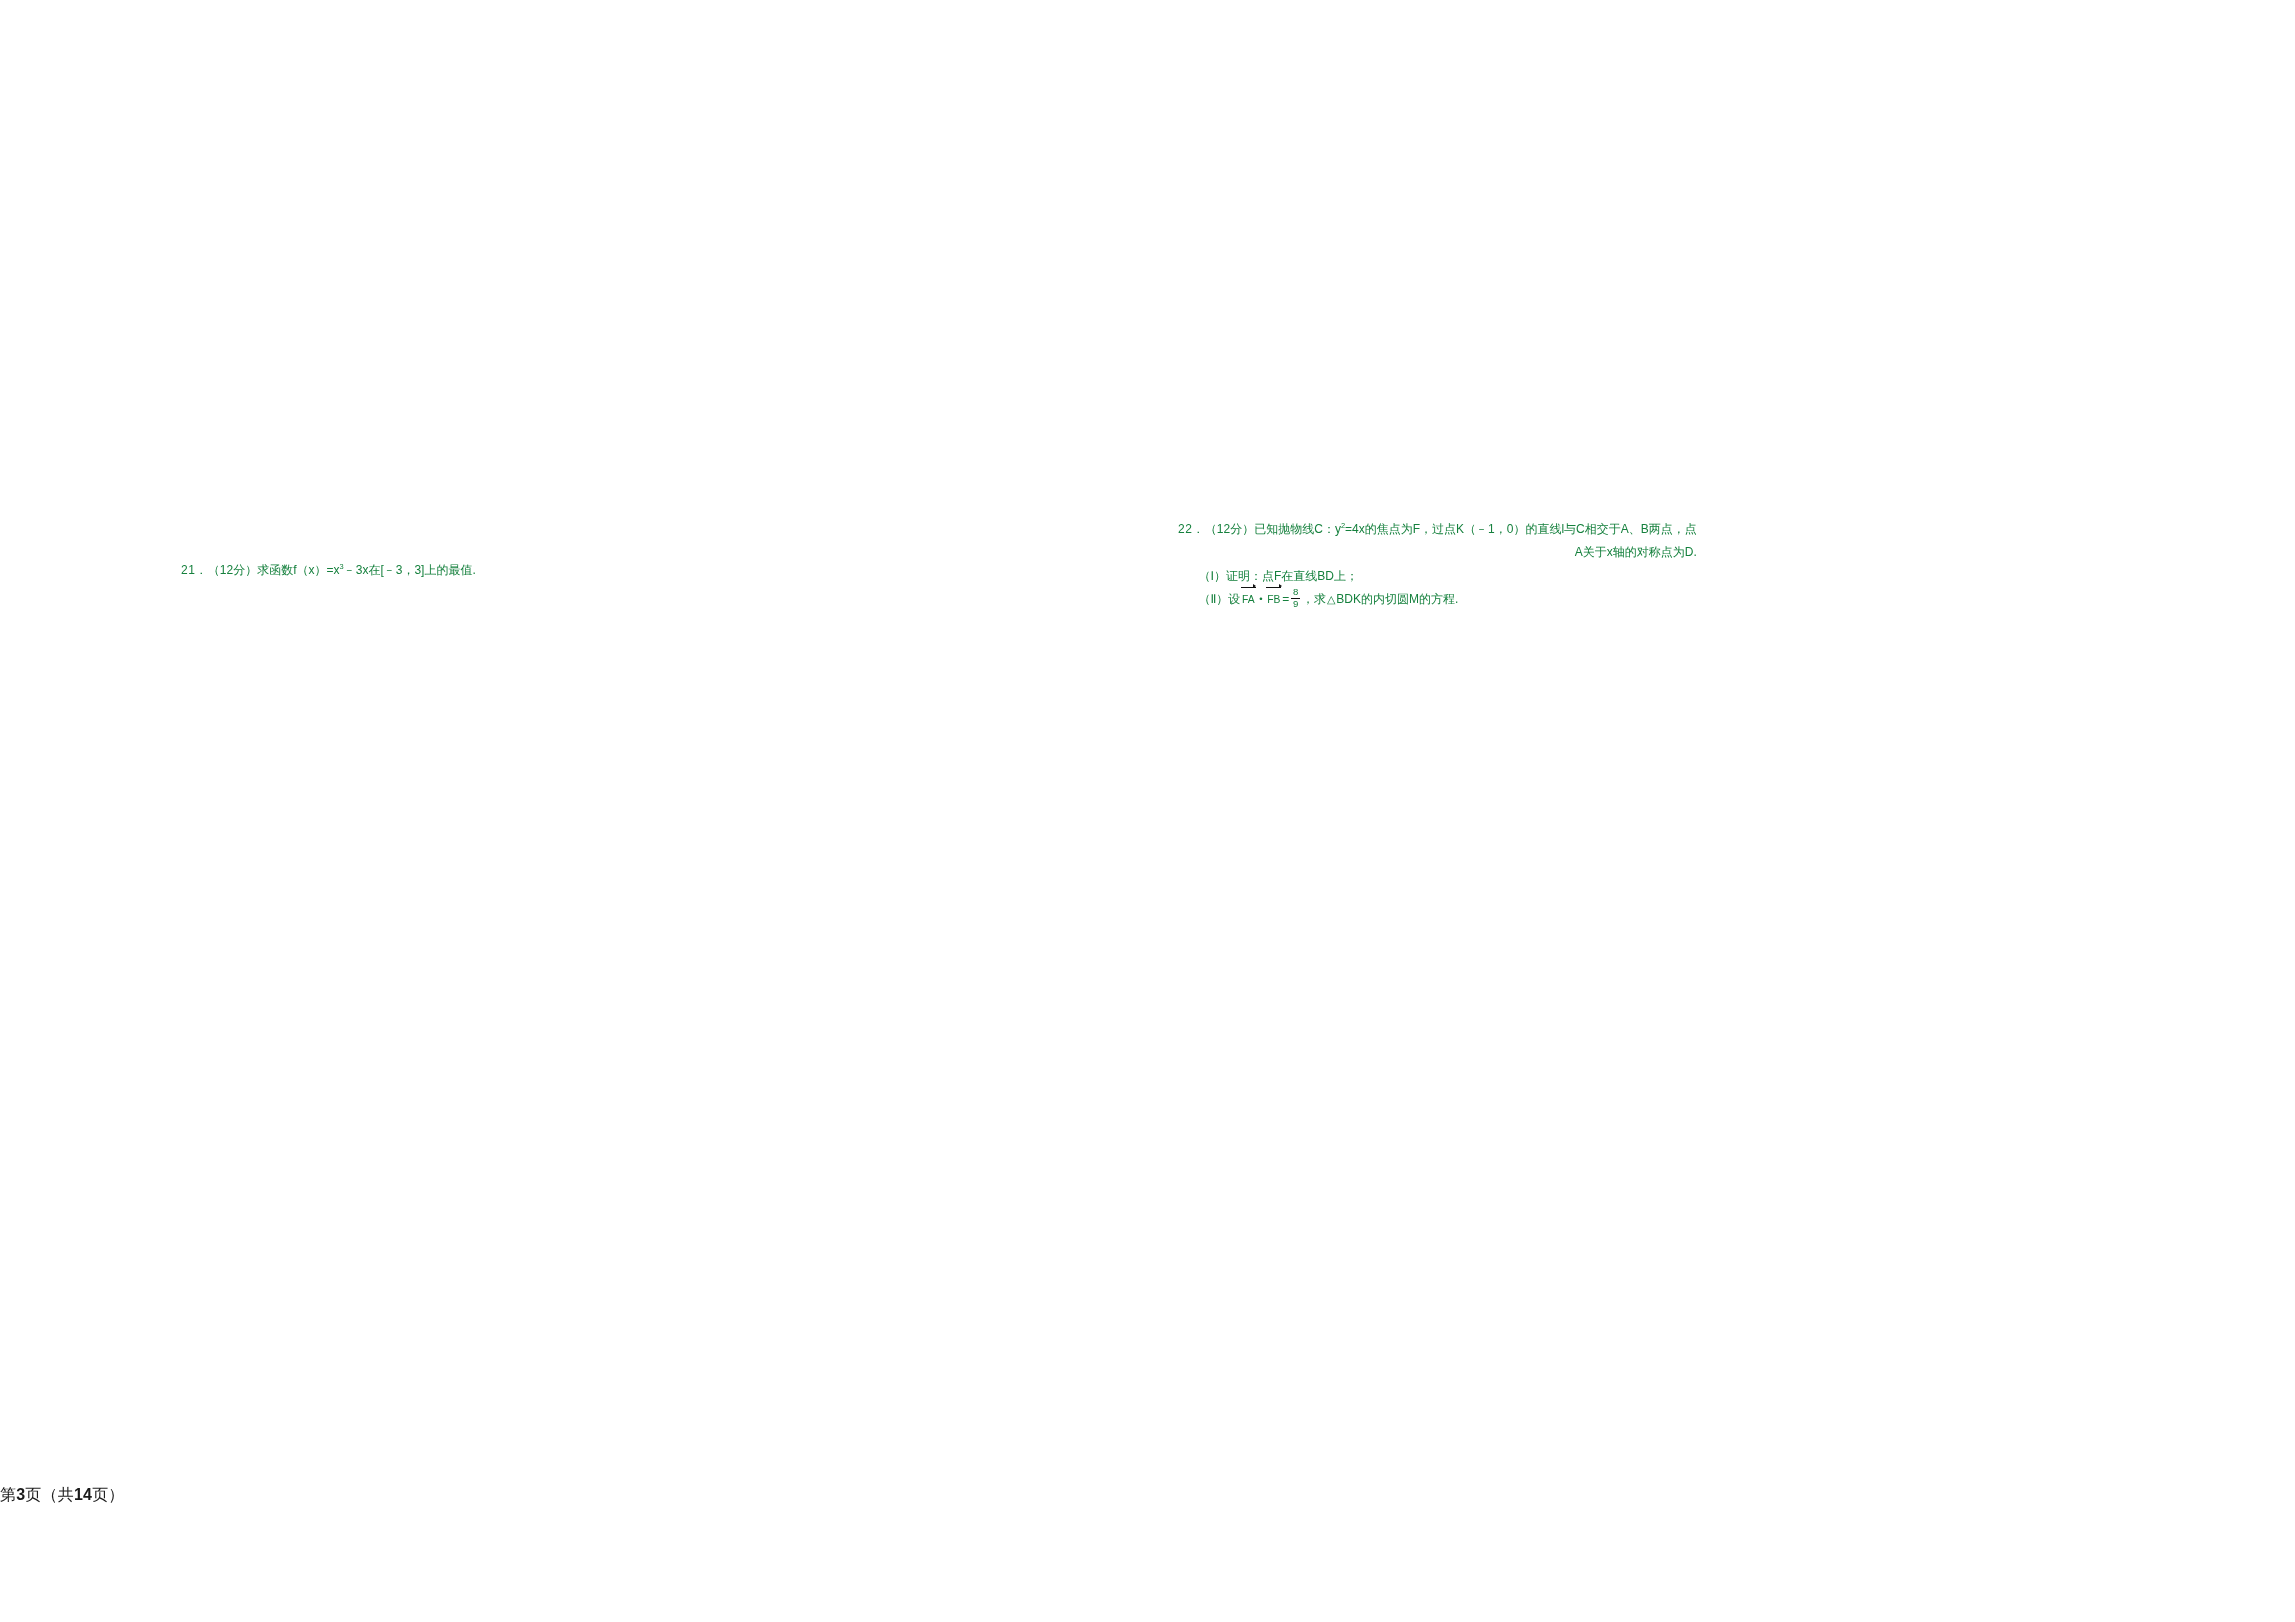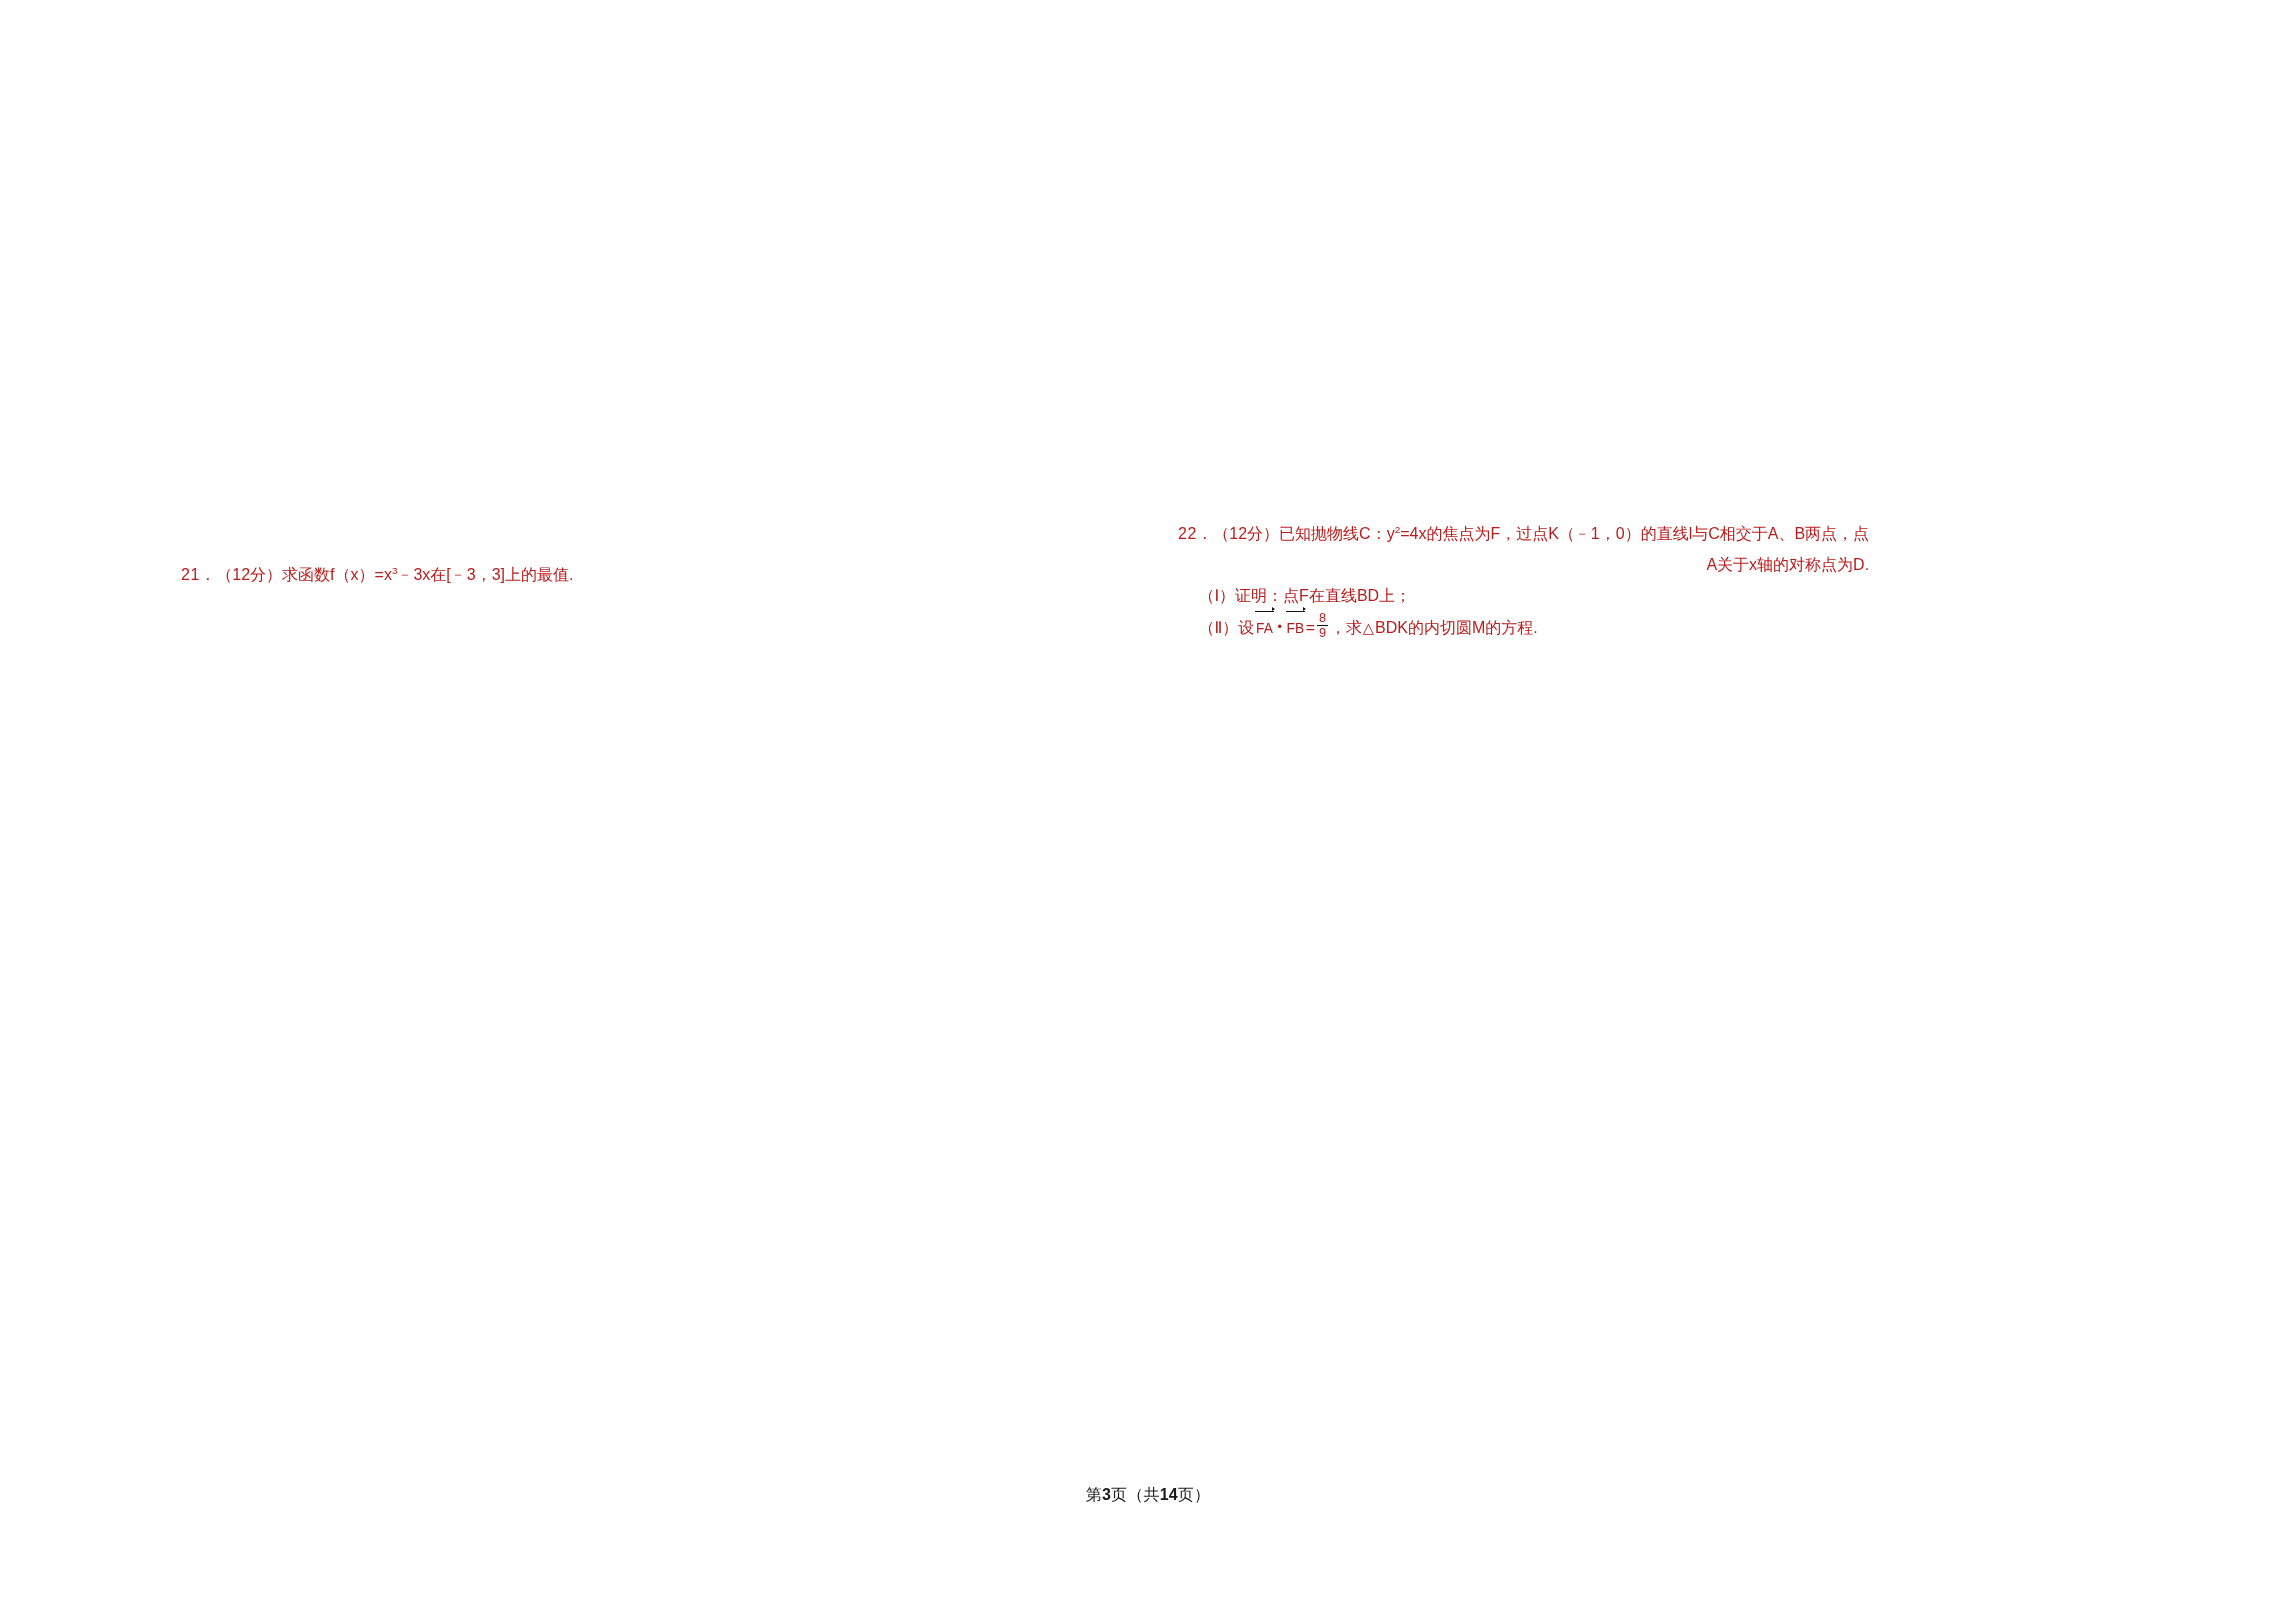--- a/index.html
+++ b/index.html
@@ -20,9 +20,9 @@
   
   .q-block {
     position: absolute;
-    font-size: 16px;
+    font-size: 12px;
     line-height: 1.95;
-    color: #b91c1c;
+    color: #15803d;
     white-space: nowrap;
   }
 

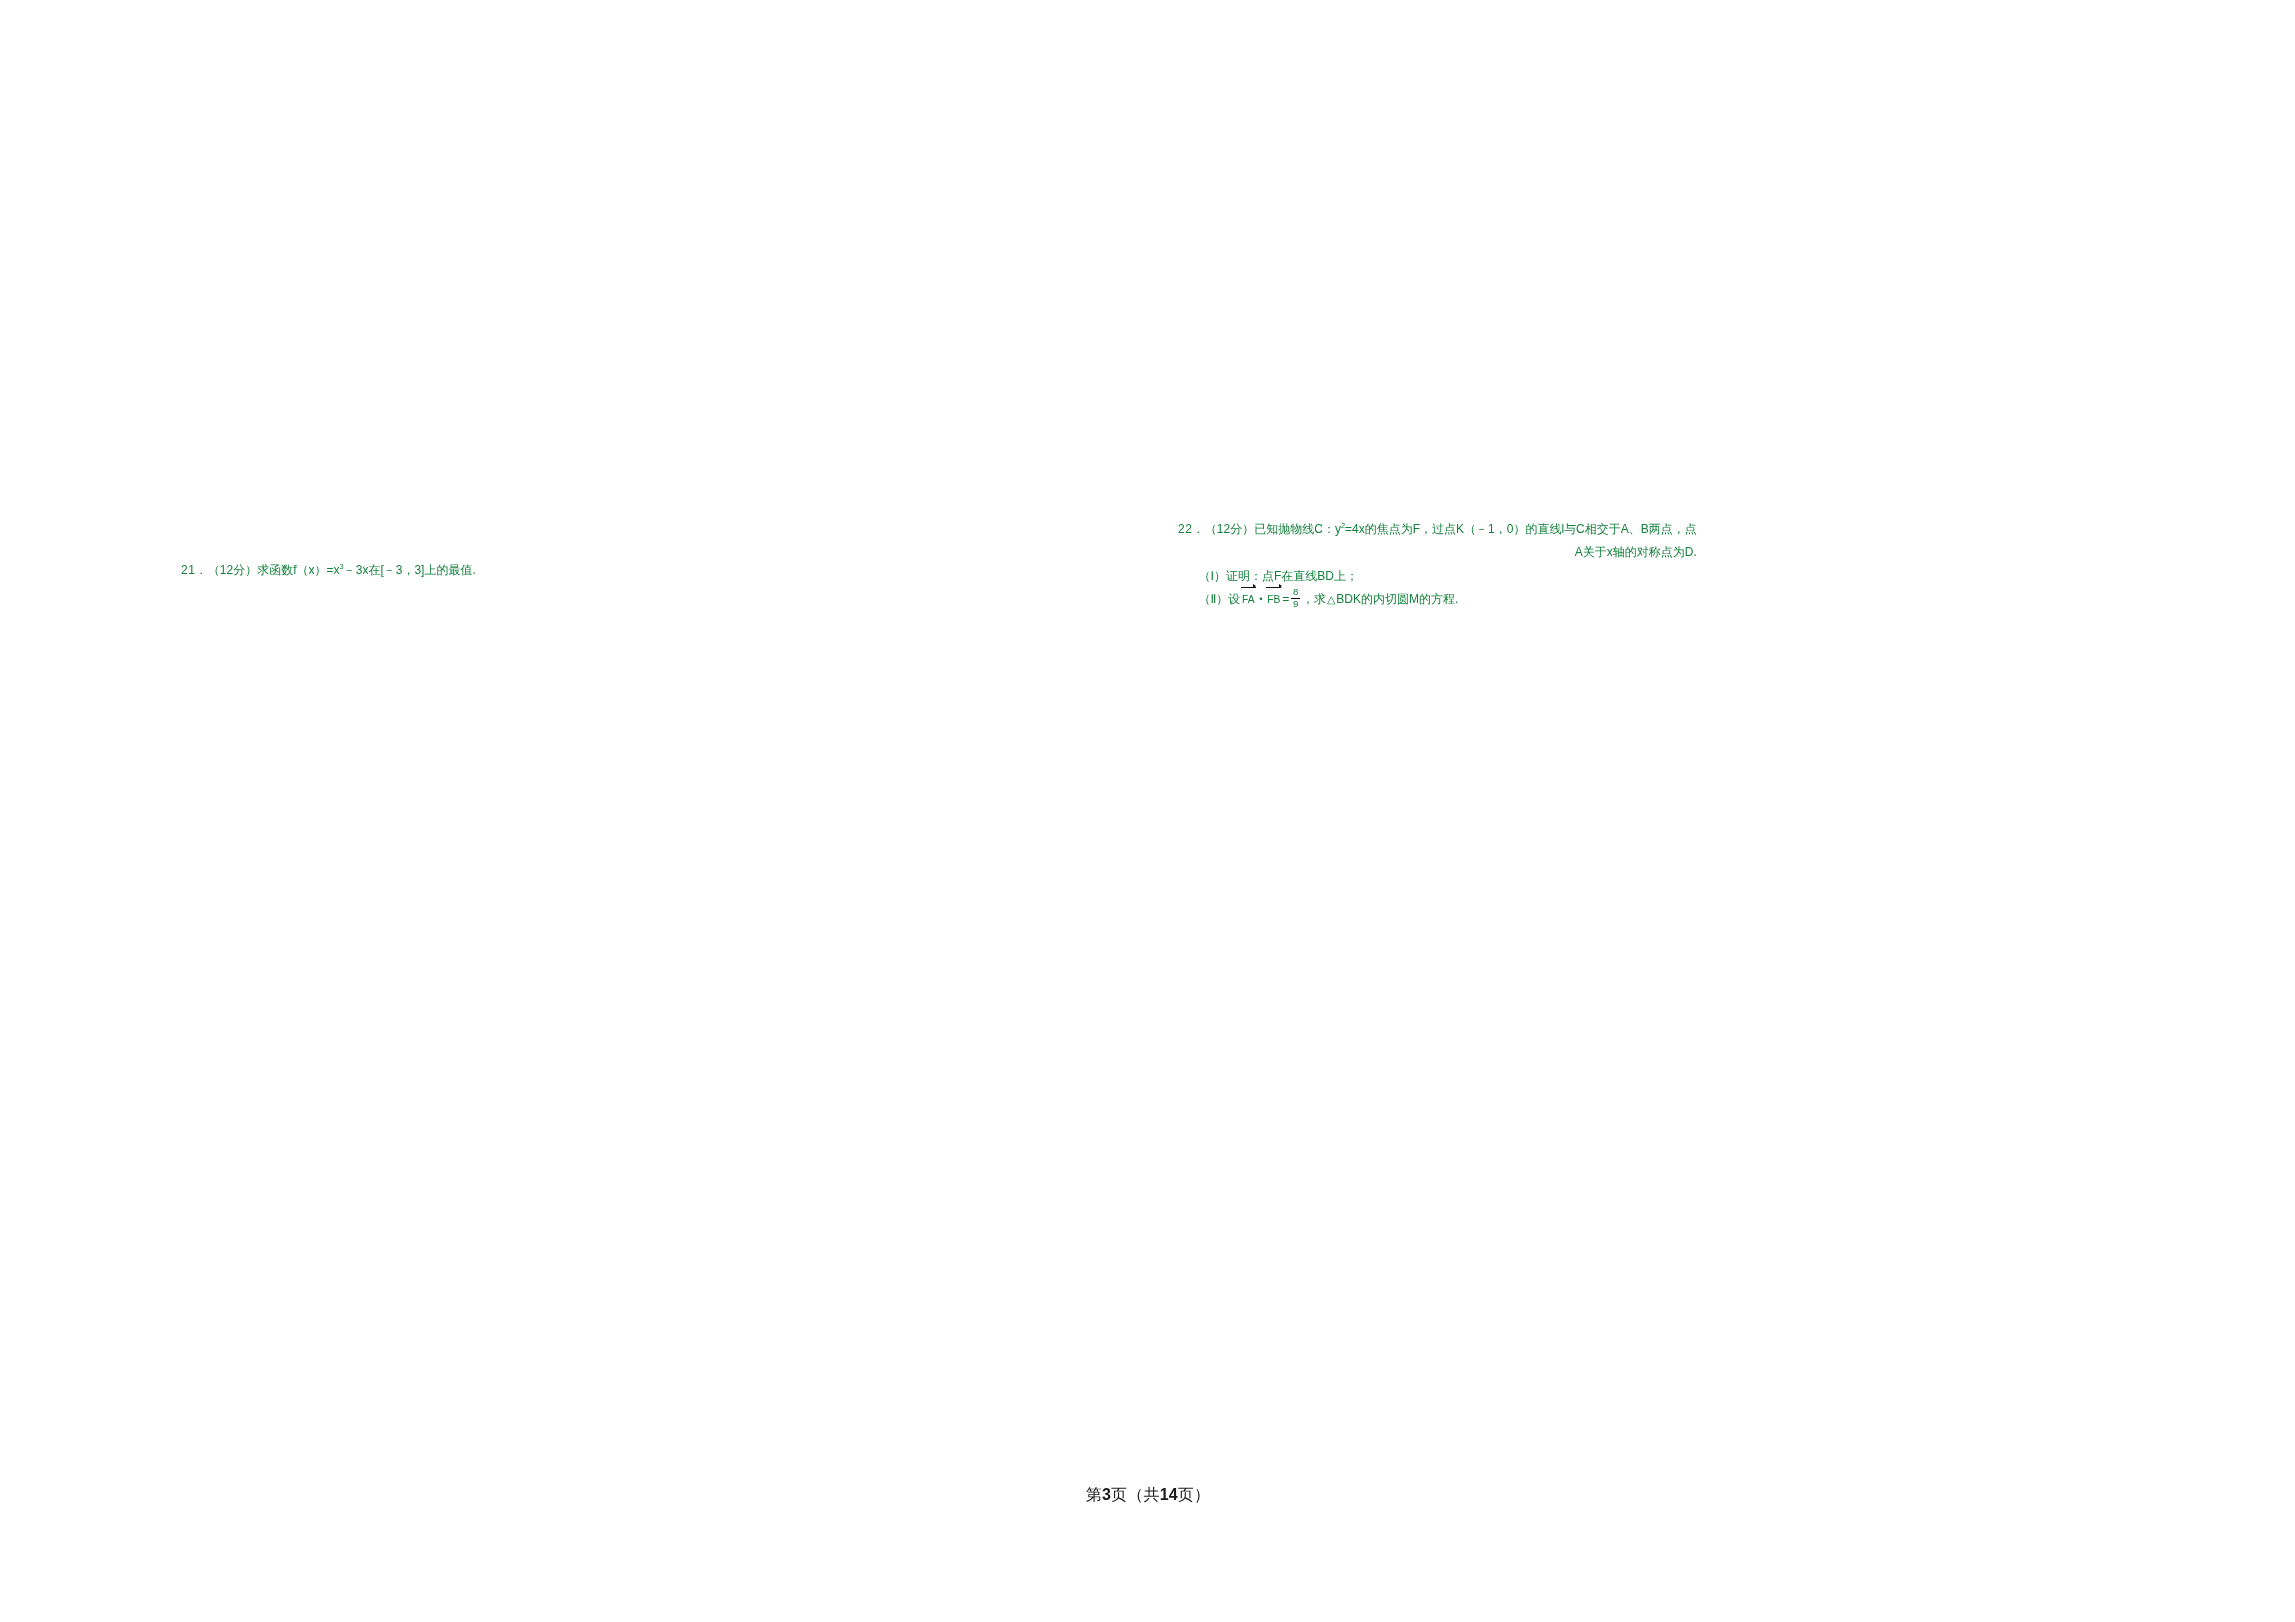--- a/index.html
+++ b/index.html
@@ -121,7 +121,6 @@
     left: 0;
     right: 0;
     top: 1485px;
-    text-align: center;
     font-size: 16px;
     color: #1a1a1a;
     letter-spacing: 0.2px;

